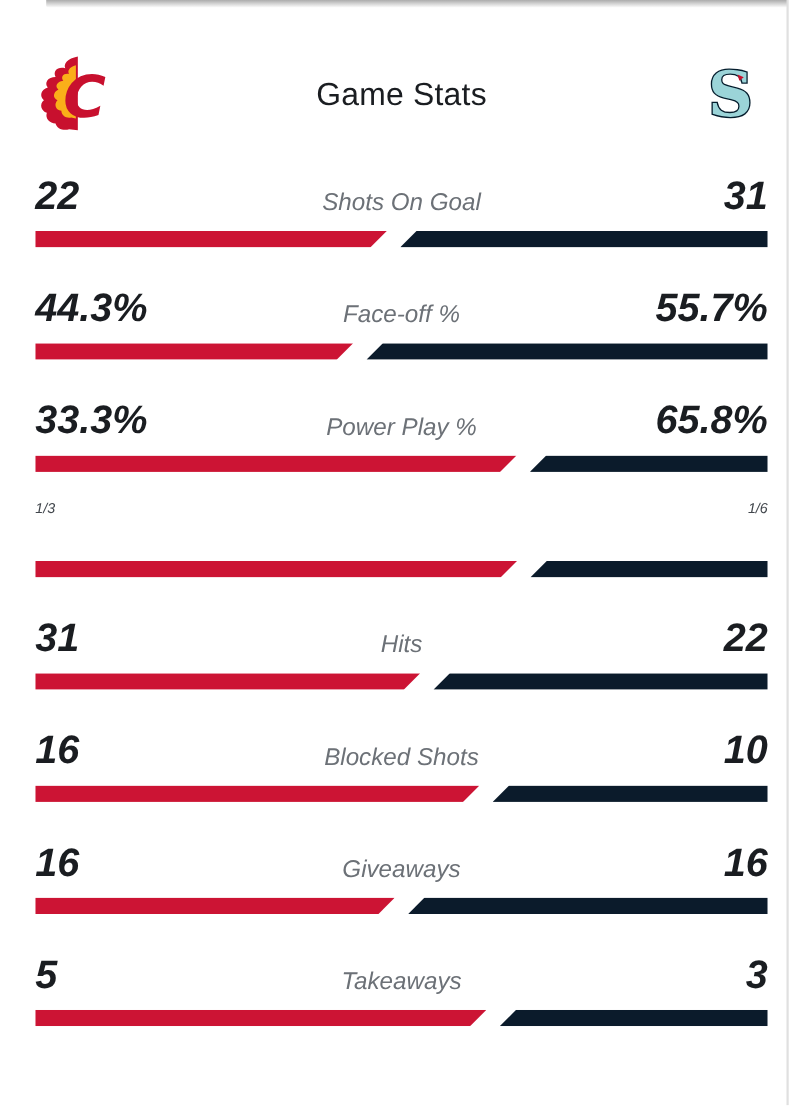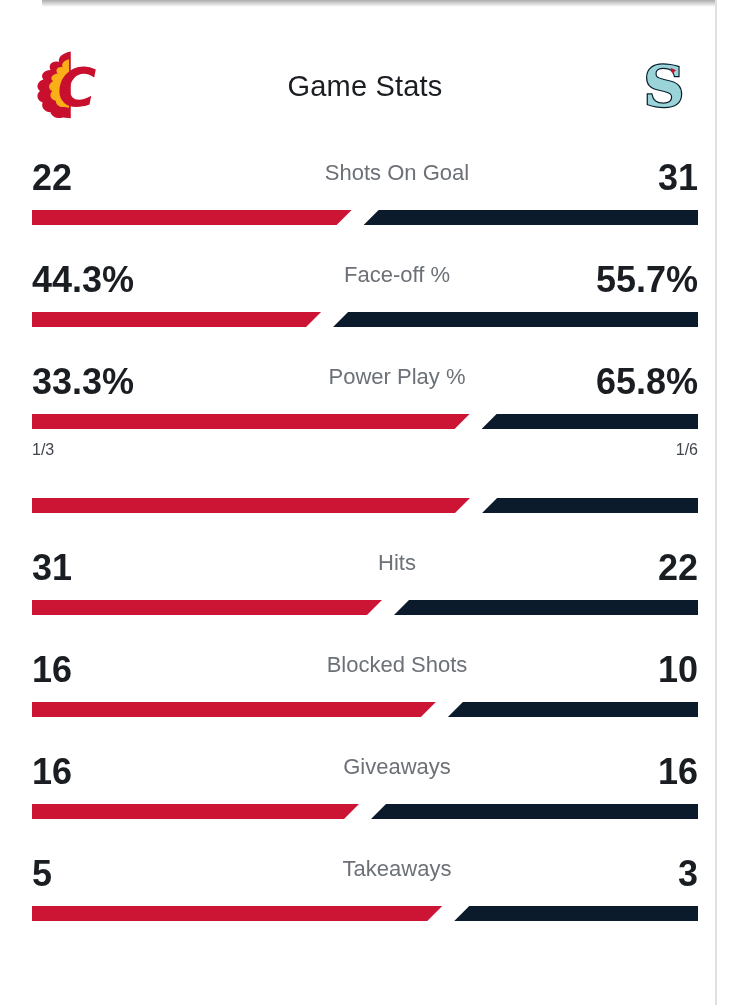--- a/index.html
+++ b/index.html
@@ -44,7 +44,7 @@
     color: var(--text-strong);
     letter-spacing: 0.2px;
   }
-  .stats-list { margin-top: 30px; }
+  .stats-list { margin-top: 30px; font-style: italic; }
   .stat-row { margin-bottom: 35px; }
   .stat-text {
     position: relative;

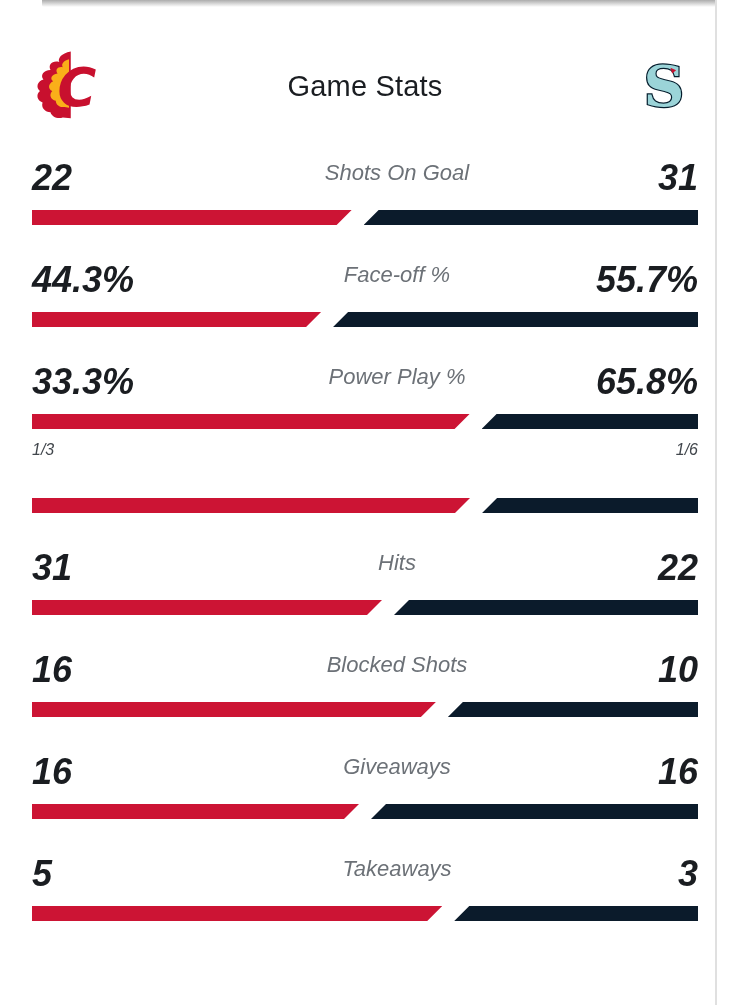--- a/index.html
+++ b/index.html
@@ -61,13 +61,12 @@
   .stat-label {
     position: absolute;
     left: 50%;
-    bottom: 12px;
+    bottom: 1px;
     transform: translateX(-50%);
     font-size: 22px;
     line-height: 26px;
     color: var(--text-label);
     white-space: nowrap;
-    margin-left: 32px;
   }
   .stat-bars {
     display: flex;

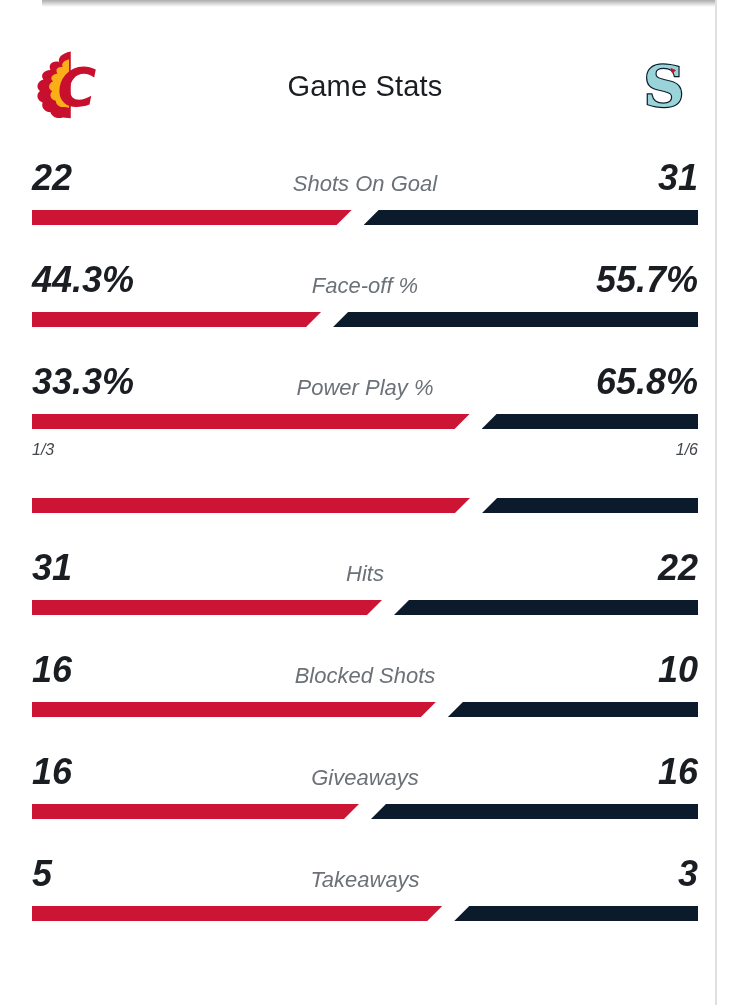--- a/index.html
+++ b/index.html
@@ -86,8 +86,8 @@
   .stat-sub {
     display: flex;
     justify-content: space-between;
-    margin-top: 8px;
-    font-size: 16px;
+    margin-top: 20px;
+    font-size: 13px;
     line-height: 26px;
     color: var(--text-sub);
   }

